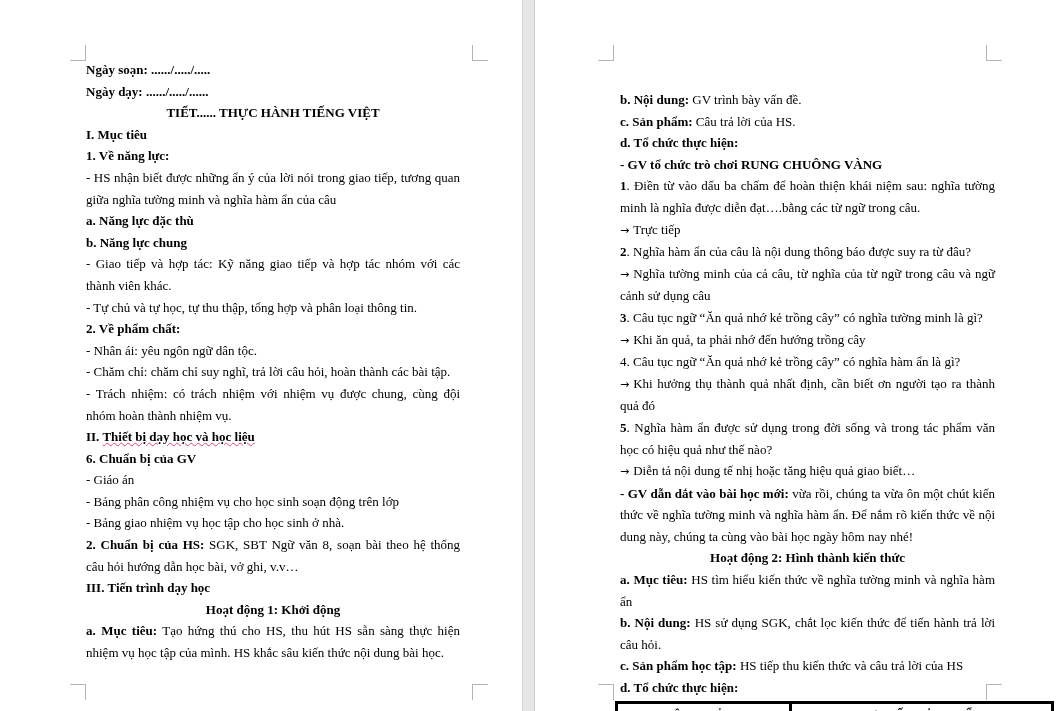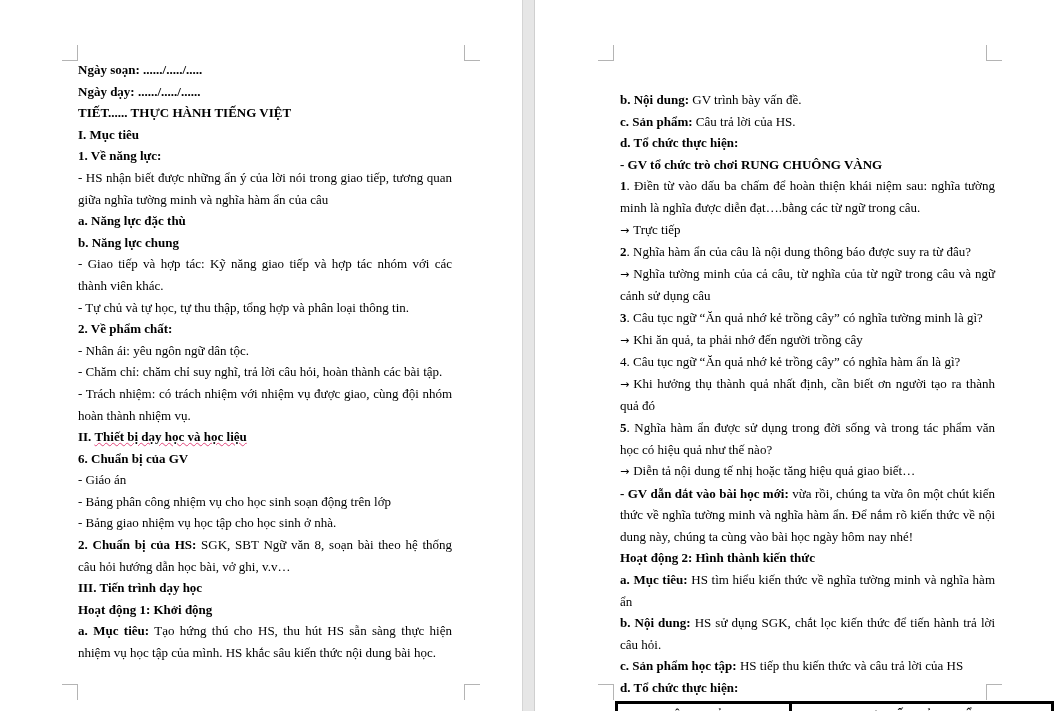--- a/index.html
+++ b/index.html
@@ -21,7 +21,7 @@
     height: 711px;
     background: #ffffff;
   }
-  .page-left { left: 8px; width: 540px; }
+  .page-left { left: 16px; width: 540px; }
   .page-right { left: 535px; width: 522px; }
   .gutter {
     position: absolute;

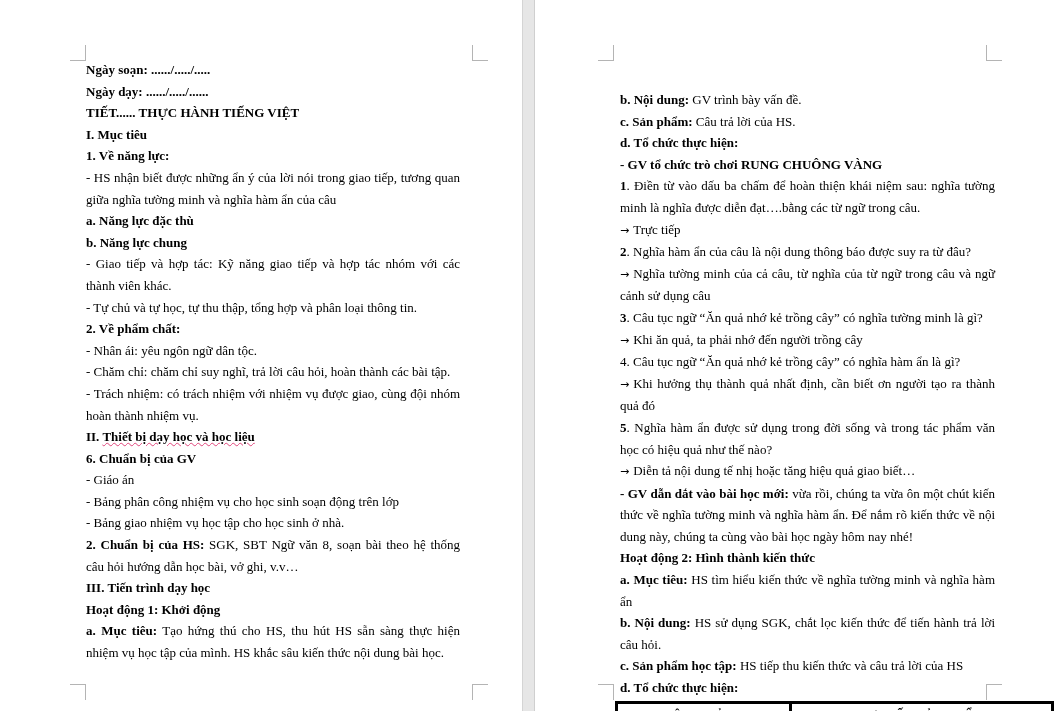--- a/index.html
+++ b/index.html
@@ -59,7 +59,7 @@
 
   .line { margin: 0; padding: 0; white-space: normal; text-align: justify; }
   .b { font-weight: bold; }
-  .center { text-align: left; }
+  .center { text-align: center; }
   .i { }
   .spell {
     text-decoration: underline;

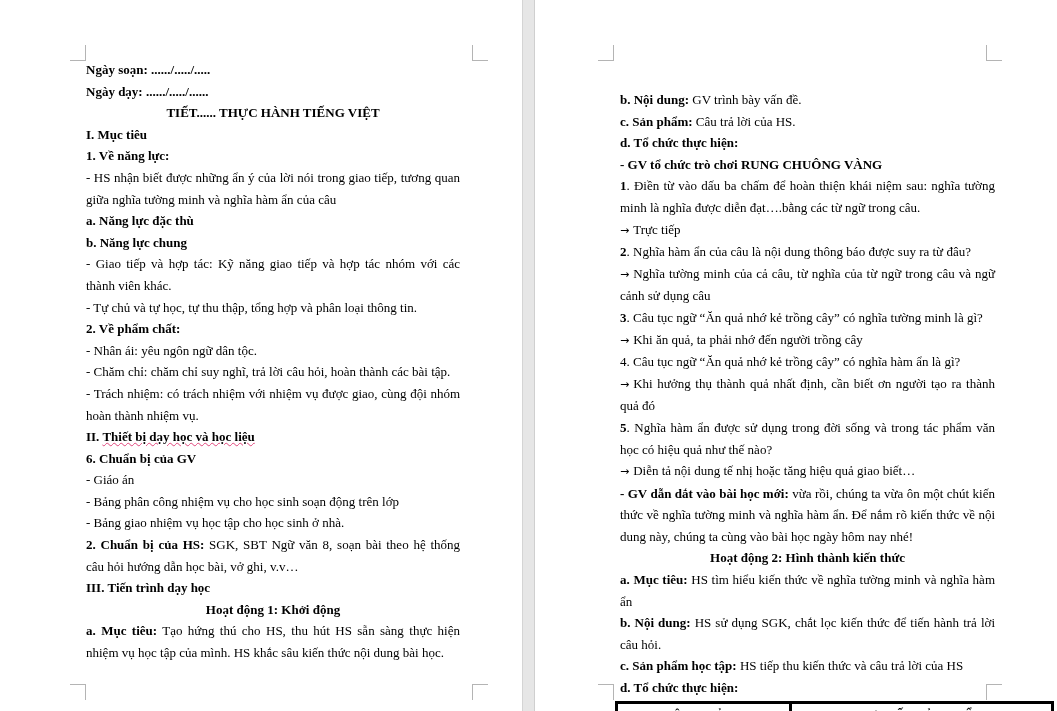--- a/index.html
+++ b/index.html
@@ -138,7 +138,7 @@
     <p class="line"><span class="b">2</span><span>. Nghĩa hàm ẩn của câu là nội dung thông báo được suy ra từ đâu?</span></p>
     <p class="line"><span class="arrow">→</span><span>Nghĩa tường minh của cả câu, từ nghĩa của từ ngữ trong câu và ngữ cảnh sử dụng câu</span></p>
     <p class="line"><span class="b">3</span><span>. Câu tục ngữ “Ăn quả nhớ kẻ trồng cây” có nghĩa tường minh là gì?</span></p>
-    <p class="line"><span class="arrow">→</span><span>Khi ăn quả, ta phải nhớ đến người trồng cây</span></p>
+    <p class="line"><span class="arrow">→</span><span>Khi ăn quả, ta phải nhớ đến hướng trồng cây</span></p>
     <p class="line">4. Câu tục ngữ “Ăn quả nhớ kẻ trồng cây” có nghĩa hàm ẩn là gì?</p>
     <p class="line"><span class="arrow">→</span><span>Khi hưởng thụ thành quả nhất định, cần biết ơn người tạo ra thành quả đó</span></p>
     <p class="line"><span class="b">5</span><span>. Nghĩa hàm ẩn được sử dụng trong đời sống và trong tác phẩm văn học có hiệu quả như thế nào?</span></p>

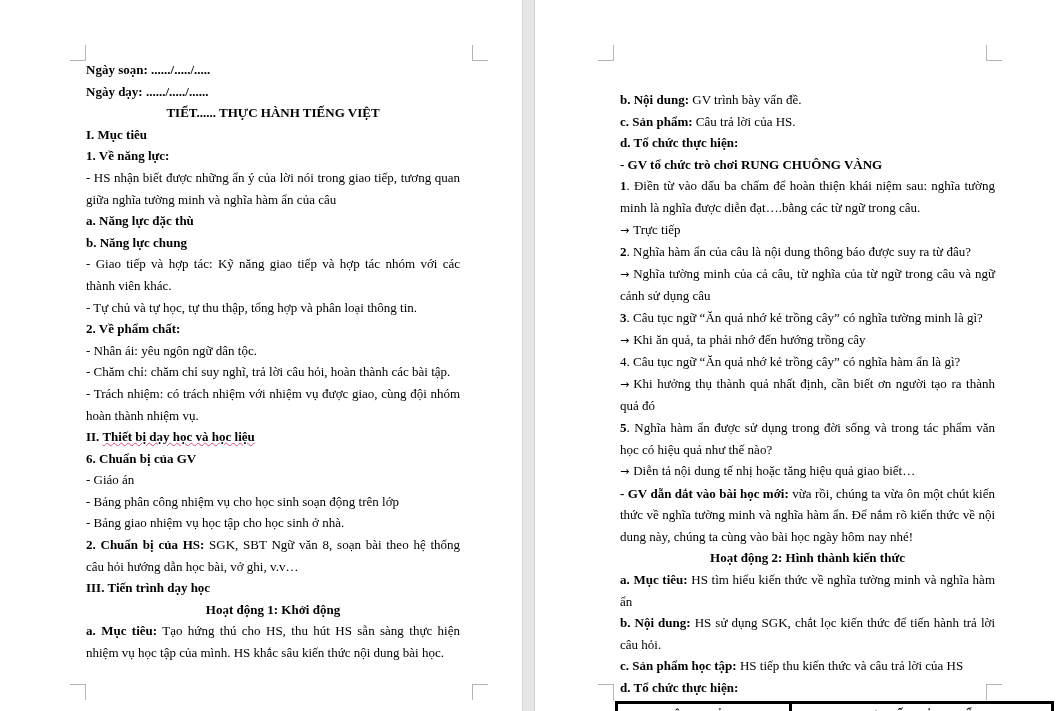--- a/index.html
+++ b/index.html
@@ -107,7 +107,7 @@
     <p class="line b">2. Về phẩm chất:</p>
     <p class="line">- Nhân ái: yêu ngôn ngữ dân tộc.</p>
     <p class="line">- Chăm chỉ: chăm chỉ suy nghĩ, trả lời câu hỏi, hoàn thành các bài tập.</p>
-    <p class="line">- Trách nhiệm: có trách nhiệm với nhiệm vụ được giao, cùng đội nhóm hoàn thành nhiệm vụ.</p>
+    <p class="line">- Trách nhiệm: có trách nhiệm với nhiệm vụ được chung, cùng đội nhóm hoàn thành nhiệm vụ.</p>
     <p class="line b"><span>II. </span><span class="spell">Thiết bị dạy học và học liệu</span></p>
     <p class="line b">6. Chuẩn bị của GV</p>
     <p class="line">- Giáo án</p>

